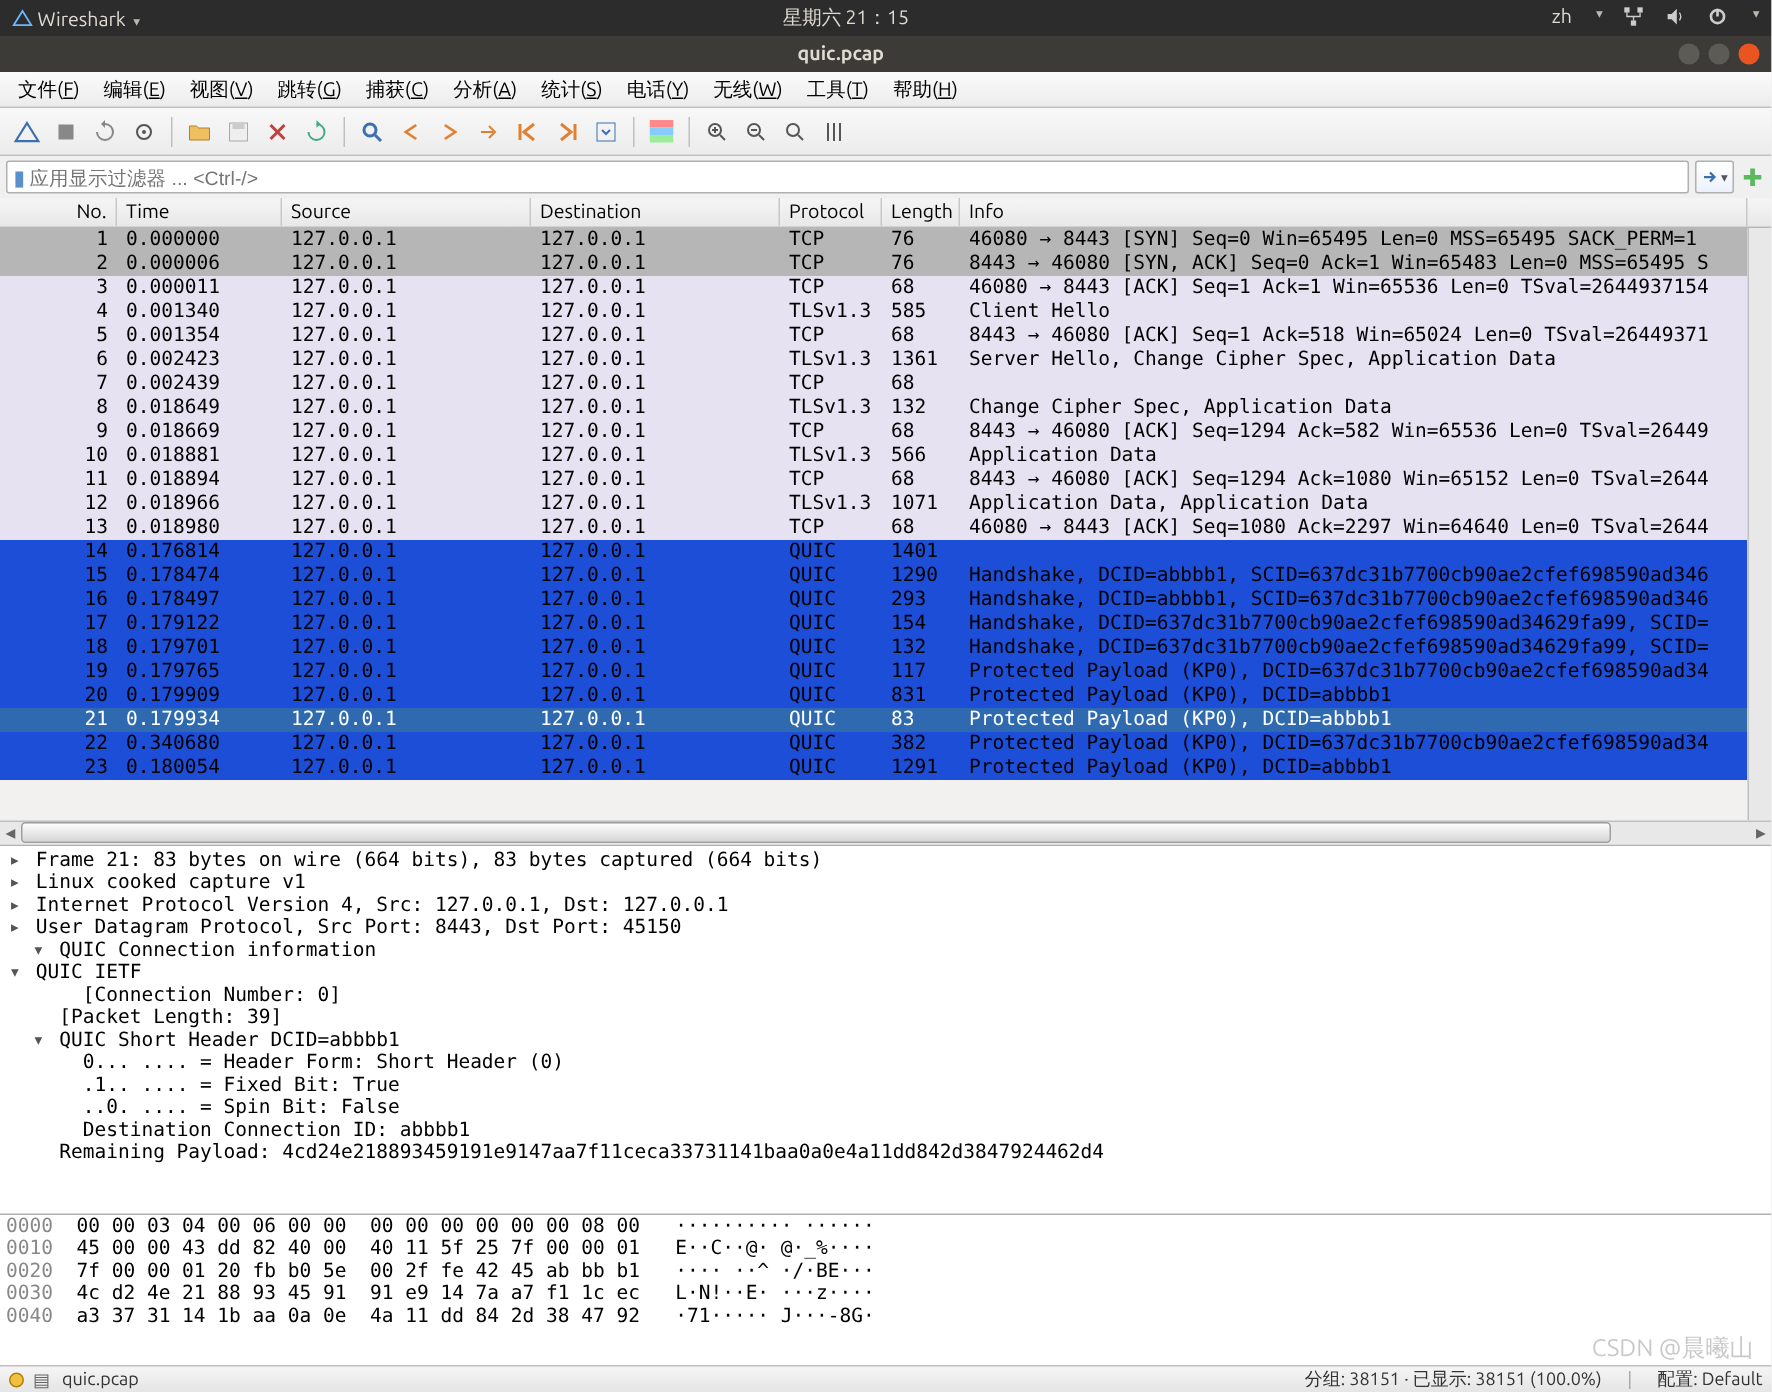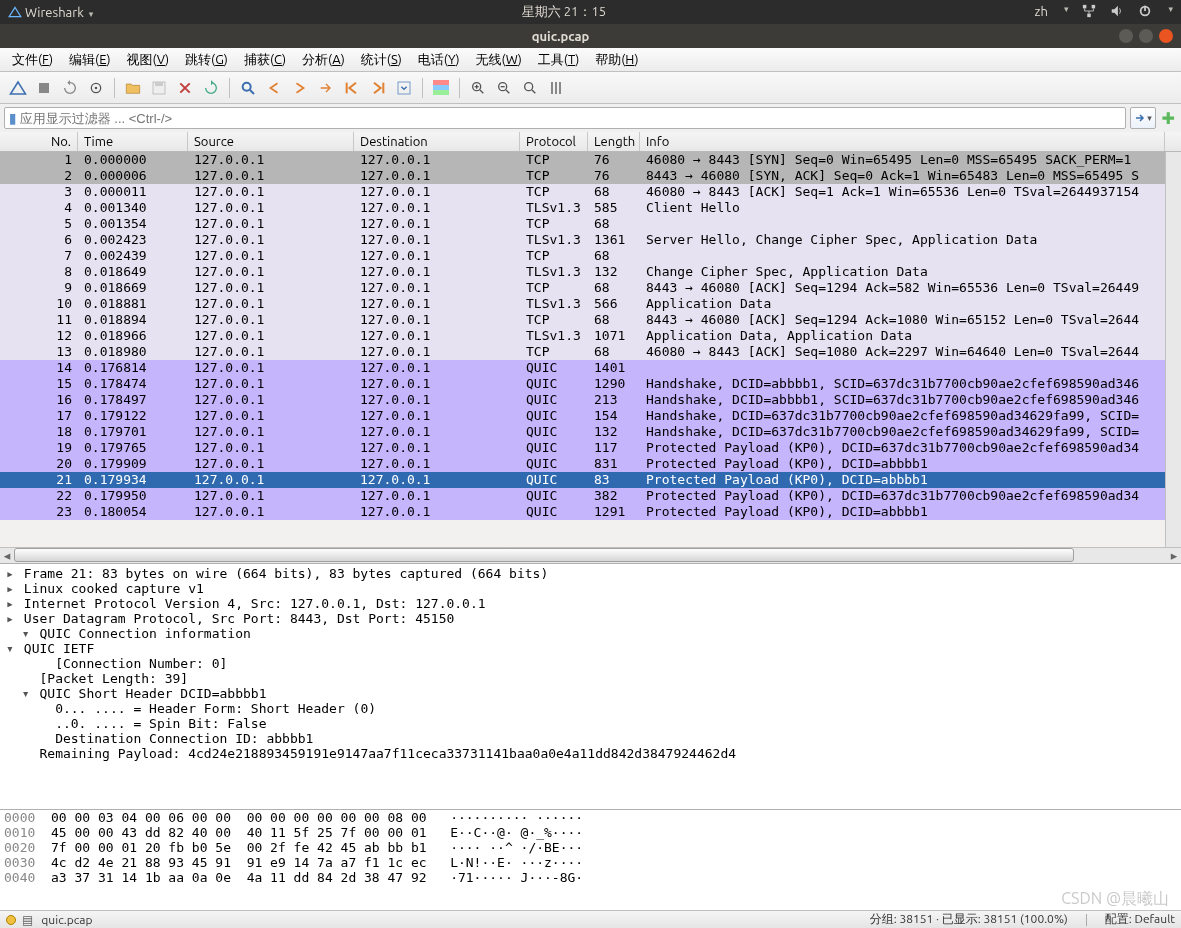--- a/index.html
+++ b/index.html
@@ -319,6 +319,7 @@
           <div class="col c-dst">127.0.0.1</div>
           <div class="col c-proto">TCP</div>
           <div class="col c-len">68</div>
+          <div class="col c-info">8443 → 46080 [ACK] Seq=1 Ack=518 Win=65024 Len=0 TSval=26449371</div>
         </div>
         <div class="prow bg-purple">
           <div class="col c-no">6</div>

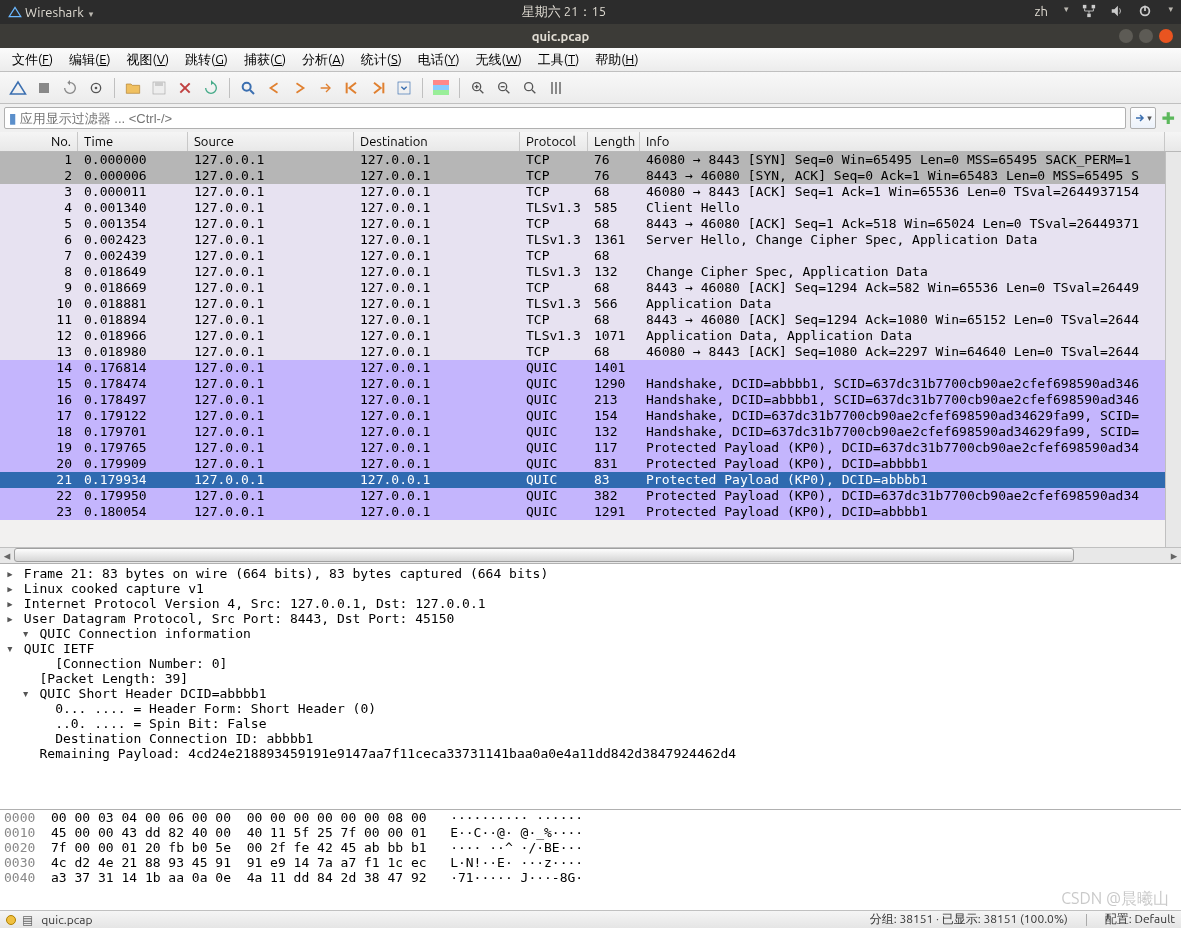--- a/index.html
+++ b/index.html
@@ -51,7 +51,7 @@
 .hscroll .thumb{height:14px;background:linear-gradient(#fdfdfd,#d6d6d6);border:1px solid #a0a0a0;border-radius:3px;margin-top:0;}
 
 
-.bg-gray{background:#b6b6b6;} .bg-purple{background:#e7e2f1;} .bg-teal{background:#c4b5fd;} .sel{background:#2f6ab0 !important;color:#fff;}
+.bg-gray{background:#b6b6b6;} .bg-purple{background:#e7e2f1;} .bg-teal{background:#1d4ed8;} .sel{background:#2f6ab0 !important;color:#fff;}
 
 
 .detail-pane { height:246px; overflow:auto; background:#fff; border-bottom:1px solid #b0b0b0; font-family:"DejaVu Sans Mono",monospace; font-size:13px; padding:2px 0; }

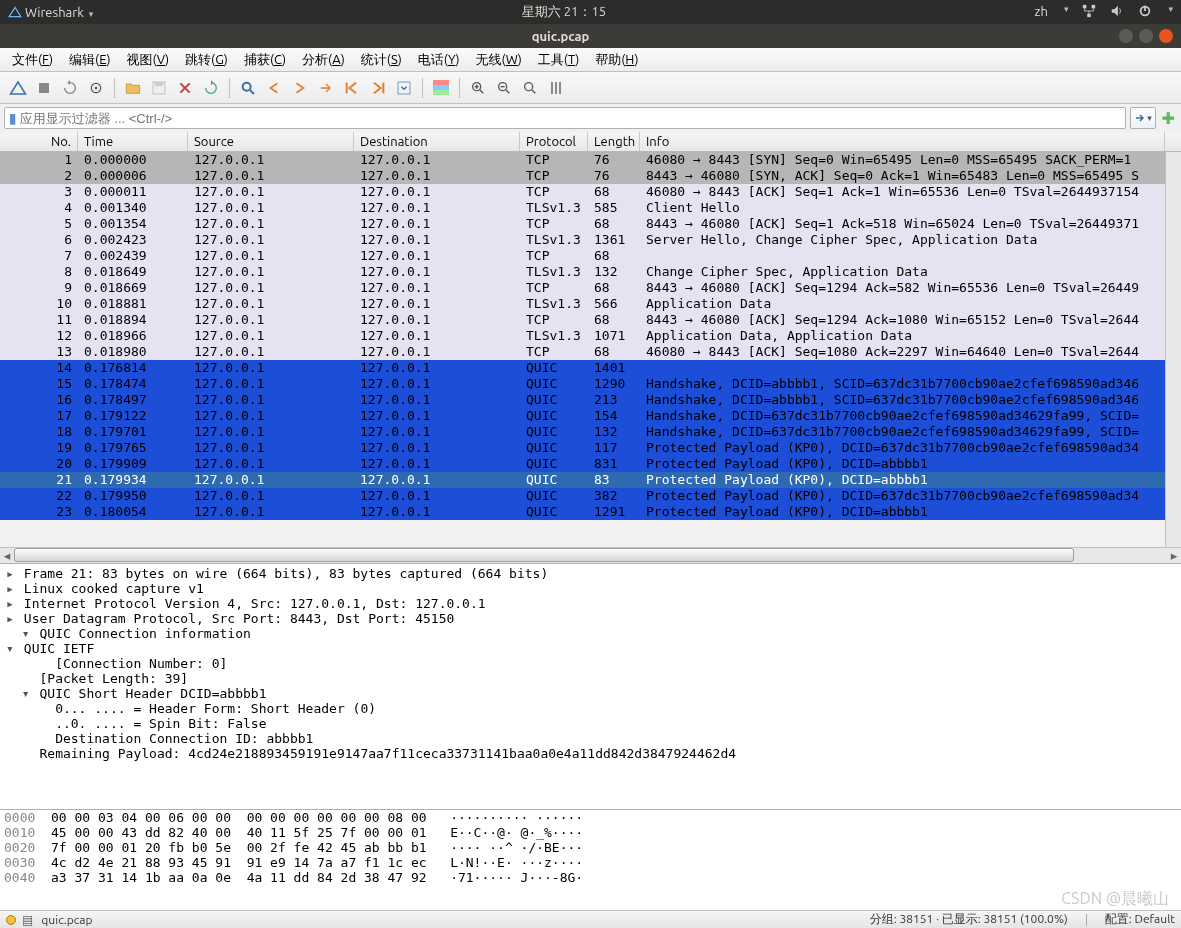--- a/index.html
+++ b/index.html
@@ -415,7 +415,7 @@
           <div class="col c-src">127.0.0.1</div>
           <div class="col c-dst">127.0.0.1</div>
           <div class="col c-proto">QUIC</div>
-          <div class="col c-len">213</div>
+          <div class="col c-len">293</div>
           <div class="col c-info">Handshake, DCID=abbbb1, SCID=637dc31b7700cb90ae2cfef698590ad346</div>
         </div>
         <div class="prow bg-teal">

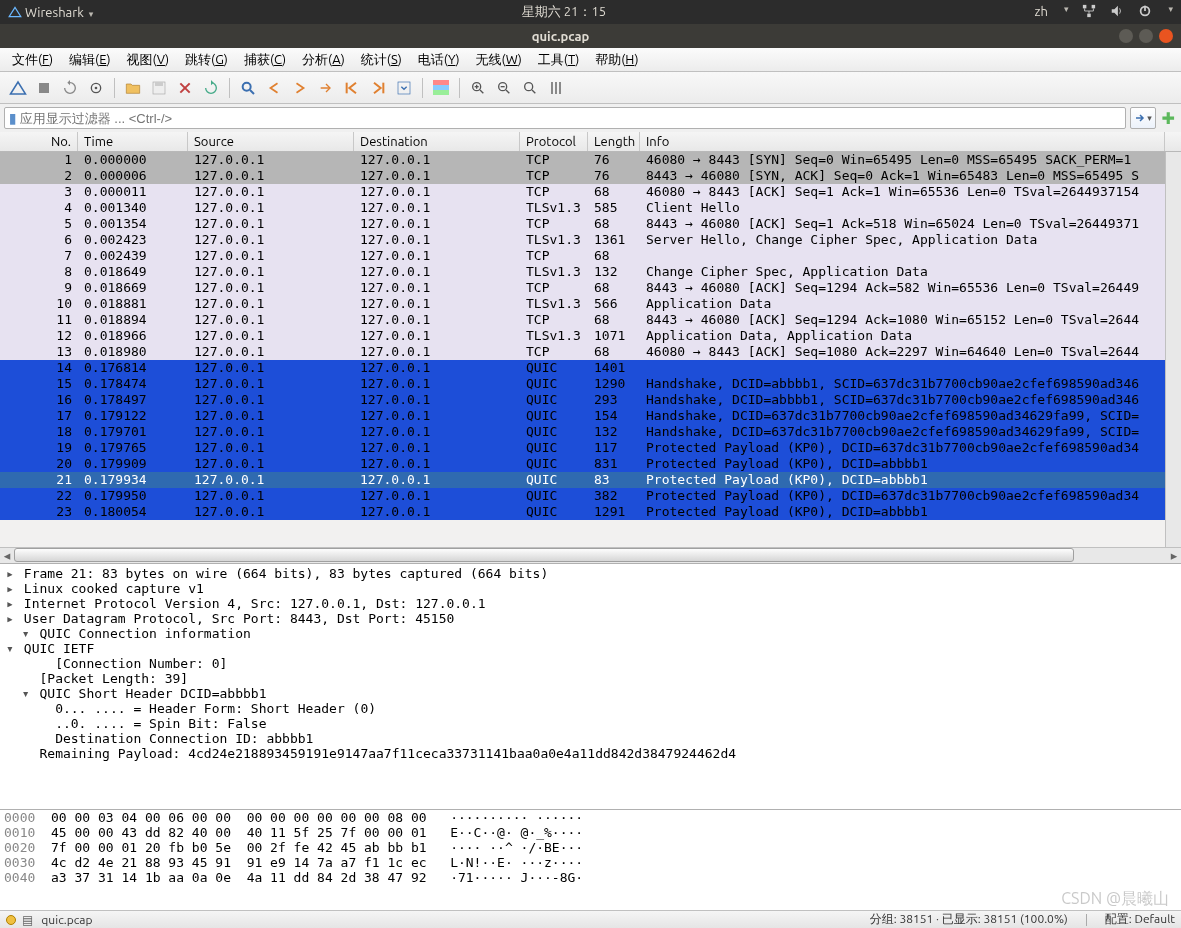--- a/index.html
+++ b/index.html
@@ -465,7 +465,7 @@
         </div>
         <div class="prow bg-teal">
           <div class="col c-no">22</div>
-          <div class="col c-time">0.179950</div>
+          <div class="col c-time">0.340680</div>
           <div class="col c-src">127.0.0.1</div>
           <div class="col c-dst">127.0.0.1</div>
           <div class="col c-proto">QUIC</div>

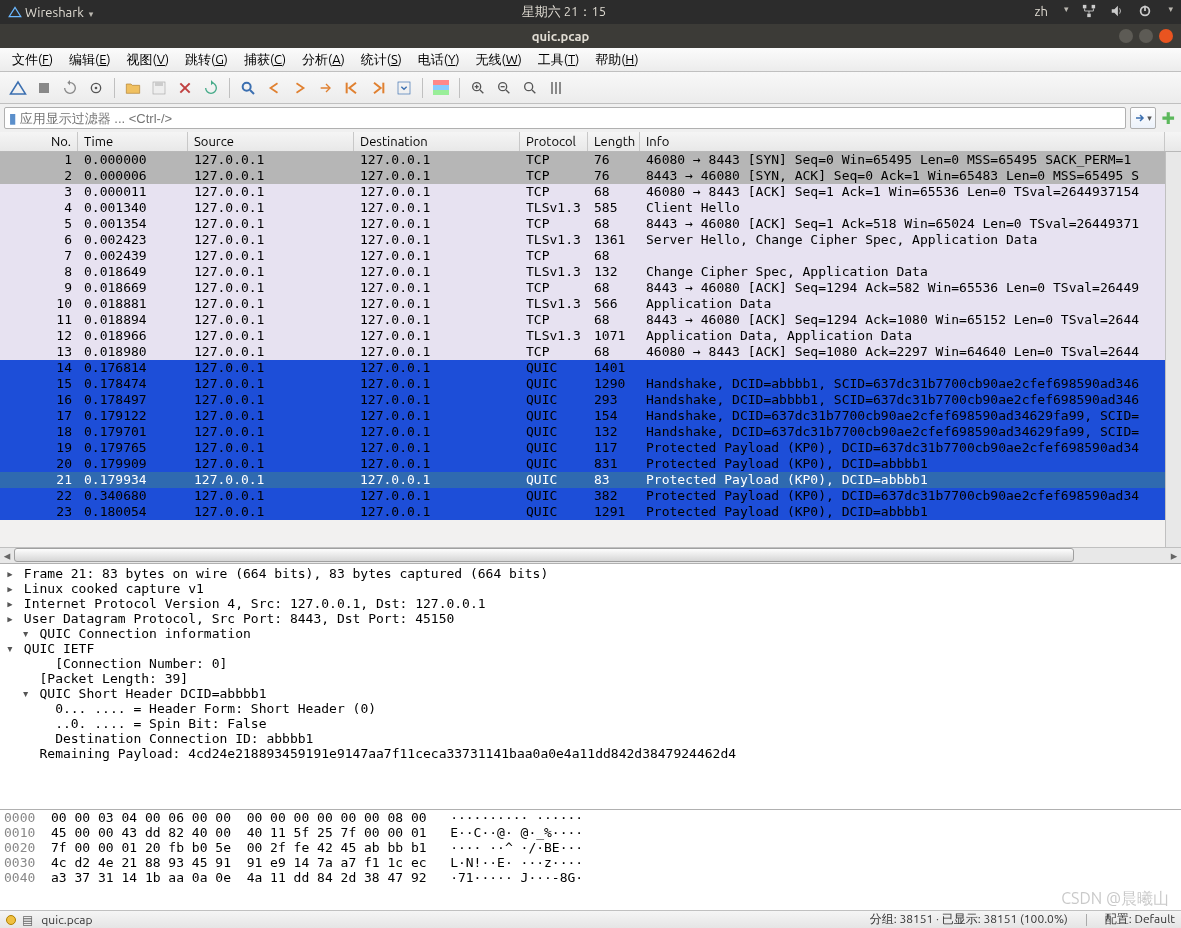--- a/index.html
+++ b/index.html
@@ -503,6 +503,7 @@
     <div class="line">  <span class="t"> </span> [Packet Length: 39]</div>
     <div class="line">  <span class="t">▾</span> QUIC Short Header DCID=abbbb1</div>
     <div class="line">    <span class="t"> </span> 0... .... = Header Form: Short Header (0)</div>
+    <div class="line">    <span class="t"> </span> .1.. .... = Fixed Bit: True</div>
     <div class="line">    <span class="t"> </span> ..0. .... = Spin Bit: False</div>
     <div class="line">    <span class="t"> </span> Destination Connection ID: abbbb1</div>
     <div class="line">  <span class="t"> </span> Remaining Payload: 4cd24e218893459191e9147aa7f11ceca33731141baa0a0e4a11dd842d3847924462d4</div>

